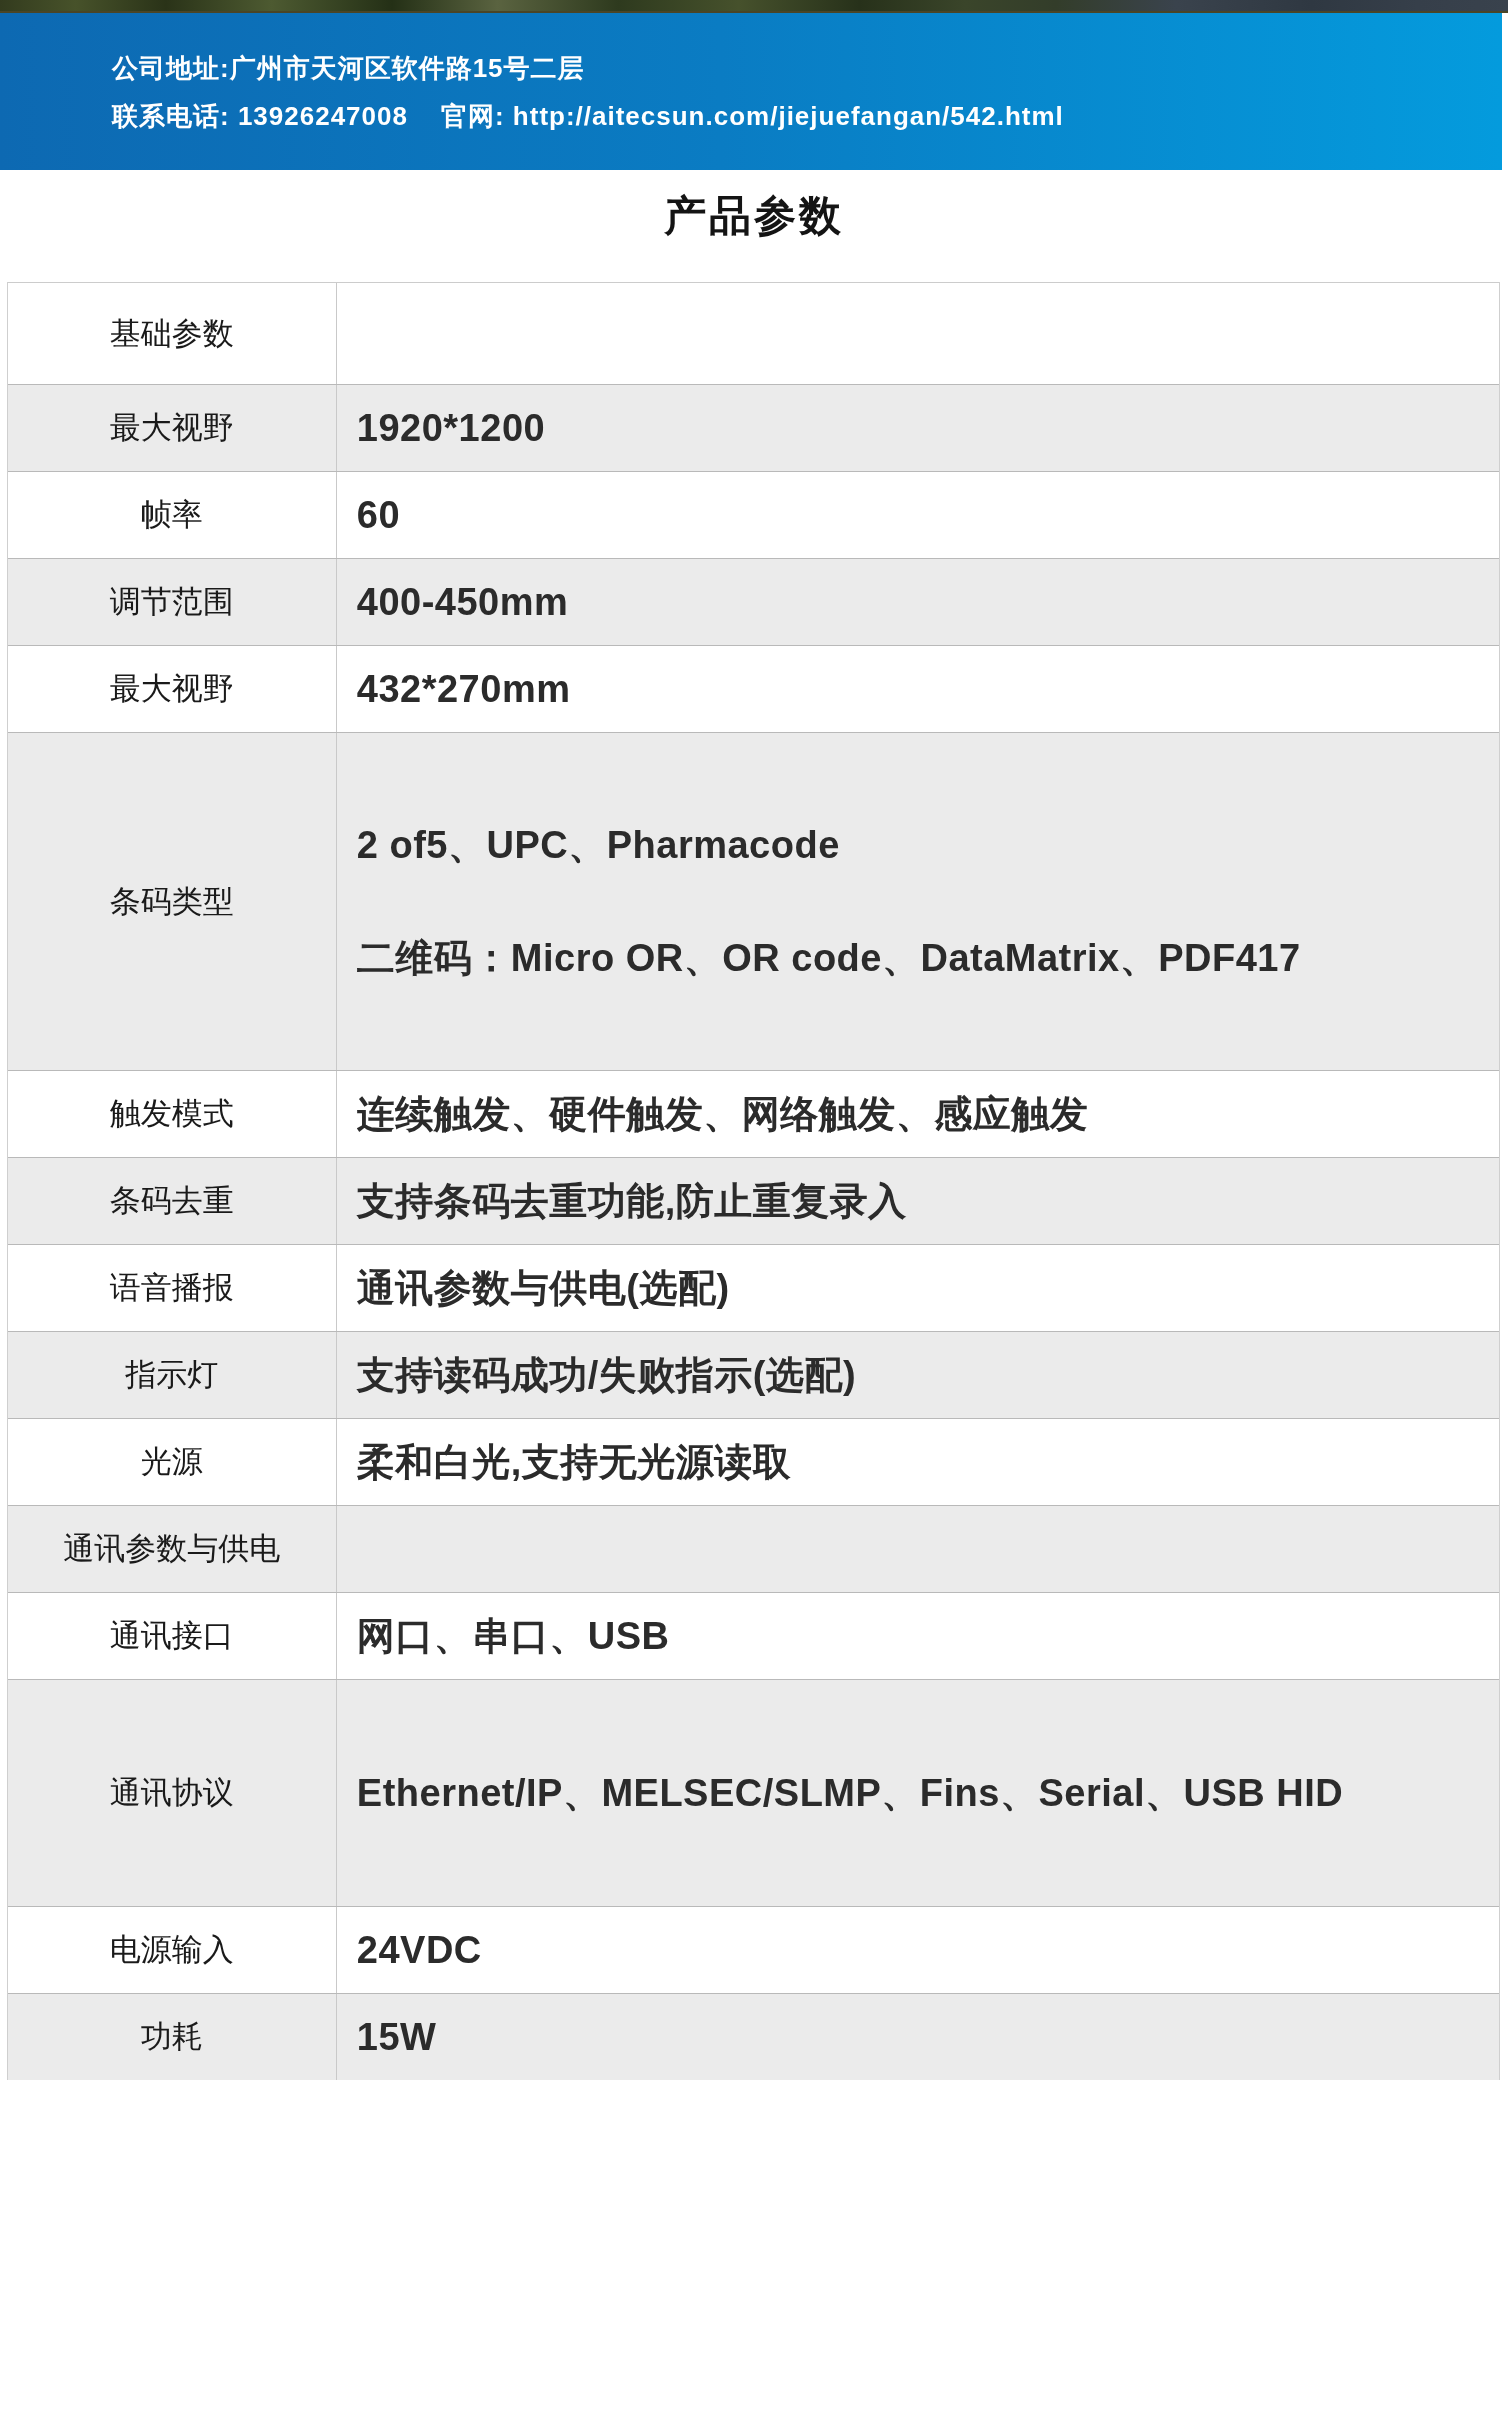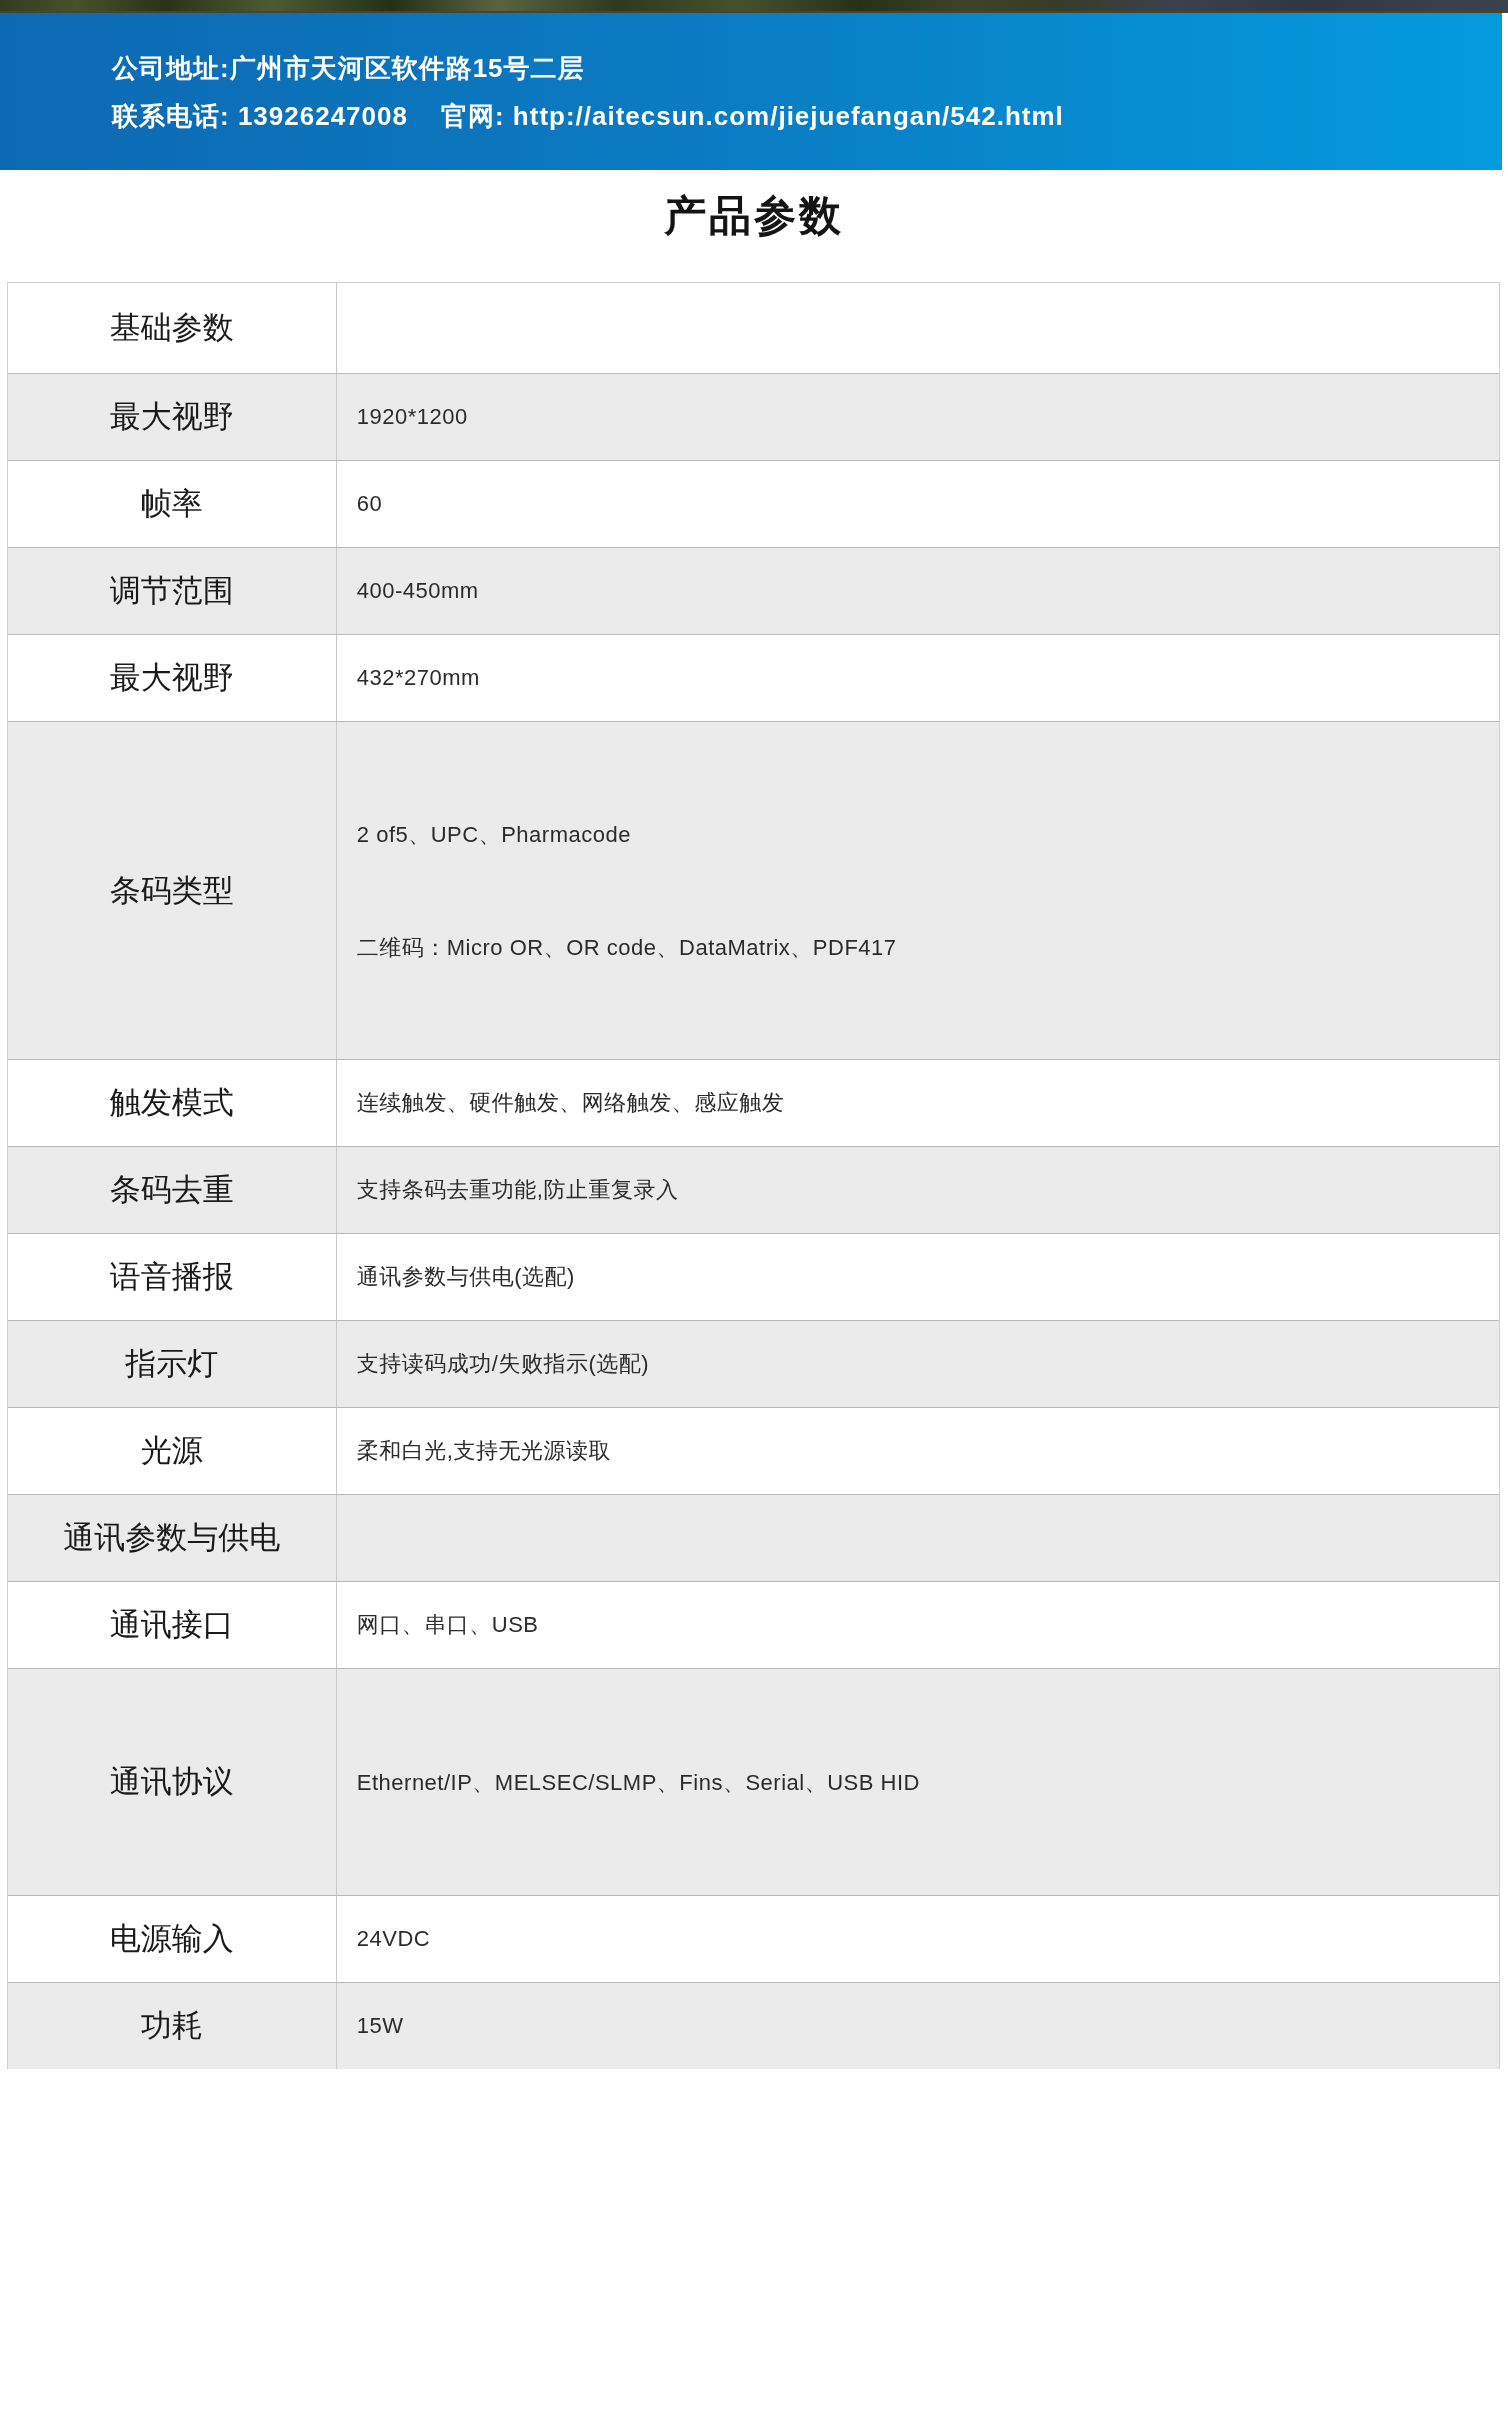--- a/index.html
+++ b/index.html
@@ -58,7 +58,7 @@
     box-sizing:border-box;
     background:#ffffff;
   }
-  .row.first{height:91px;border-top:1px solid #cccccc;}
+  .row.first{height:102px;border-top:1px solid #cccccc;}
   .row.shade{background:#ebebeb;}
   .row.tall3{height:338px;}
   .row.tall2{height:227px;}

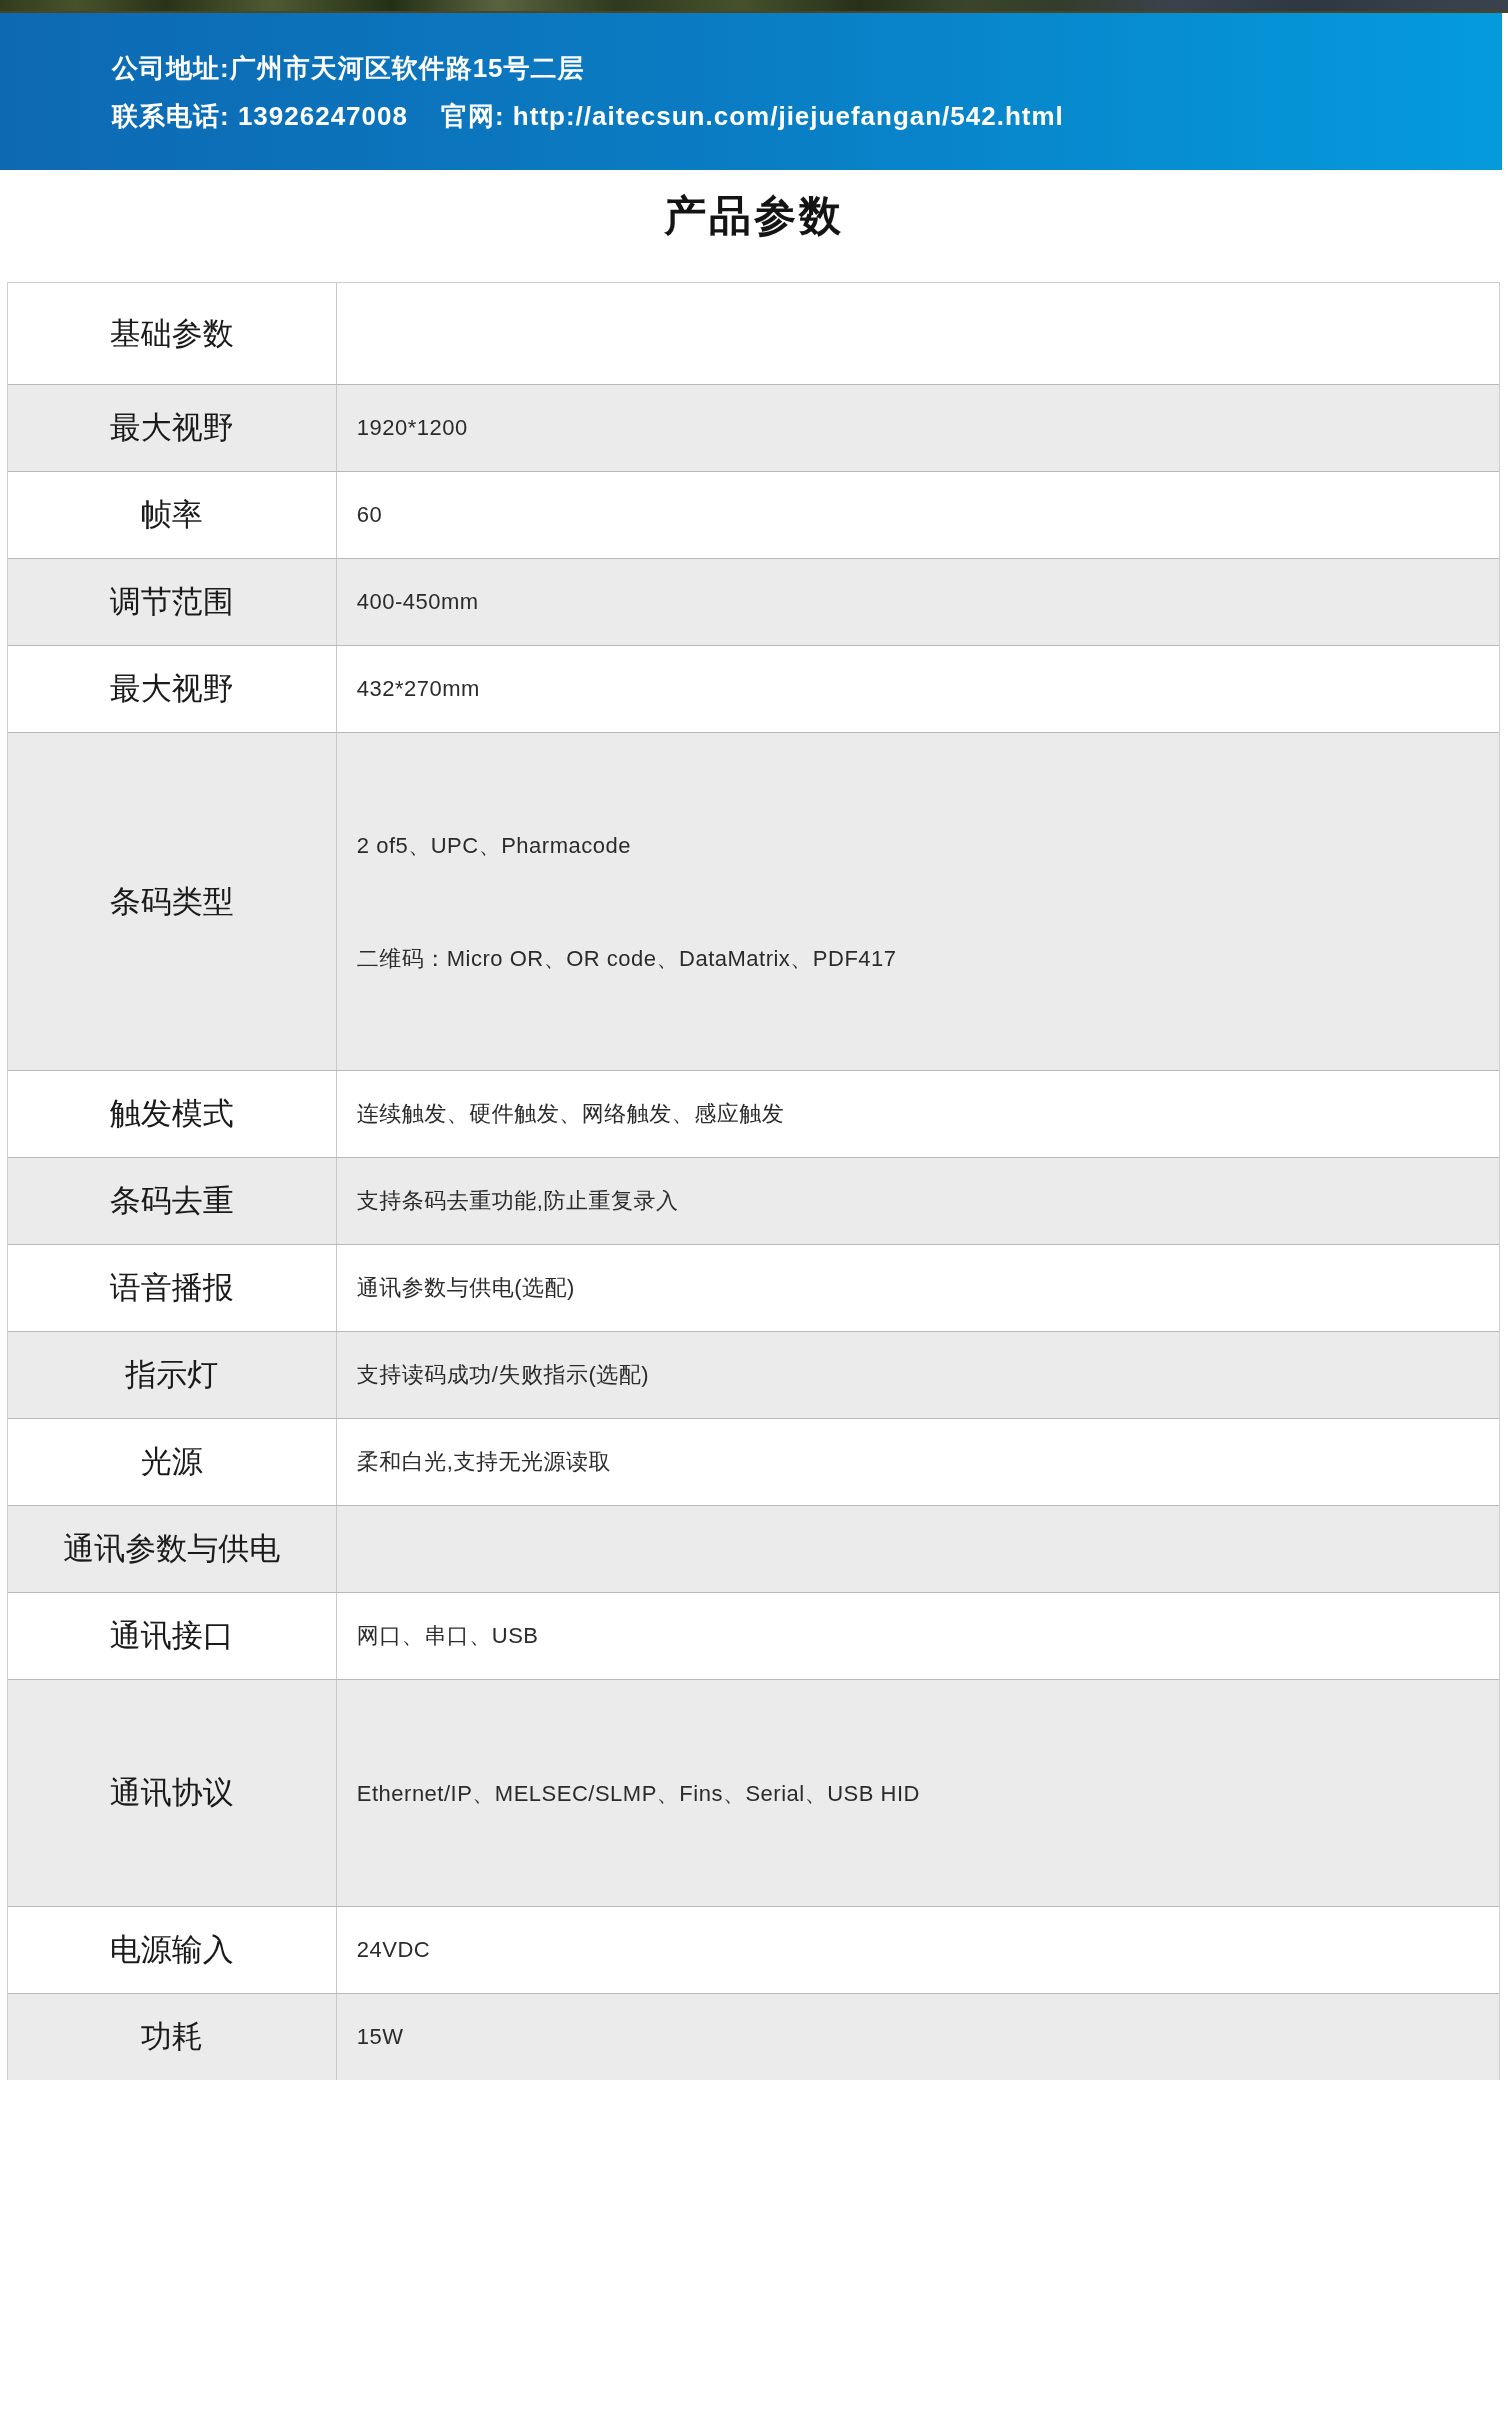--- a/index.html
+++ b/index.html
@@ -75,7 +75,7 @@
     flex:1 1 auto;
     display:flex;align-items:center;
     padding-left:20px;
-    font-size:22px;font-weight:400;color:#2b2b2b;
+    font-size:38px;font-weight:700;color:#2b2b2b;
     letter-spacing:0.5px;
     overflow:hidden;
   }

